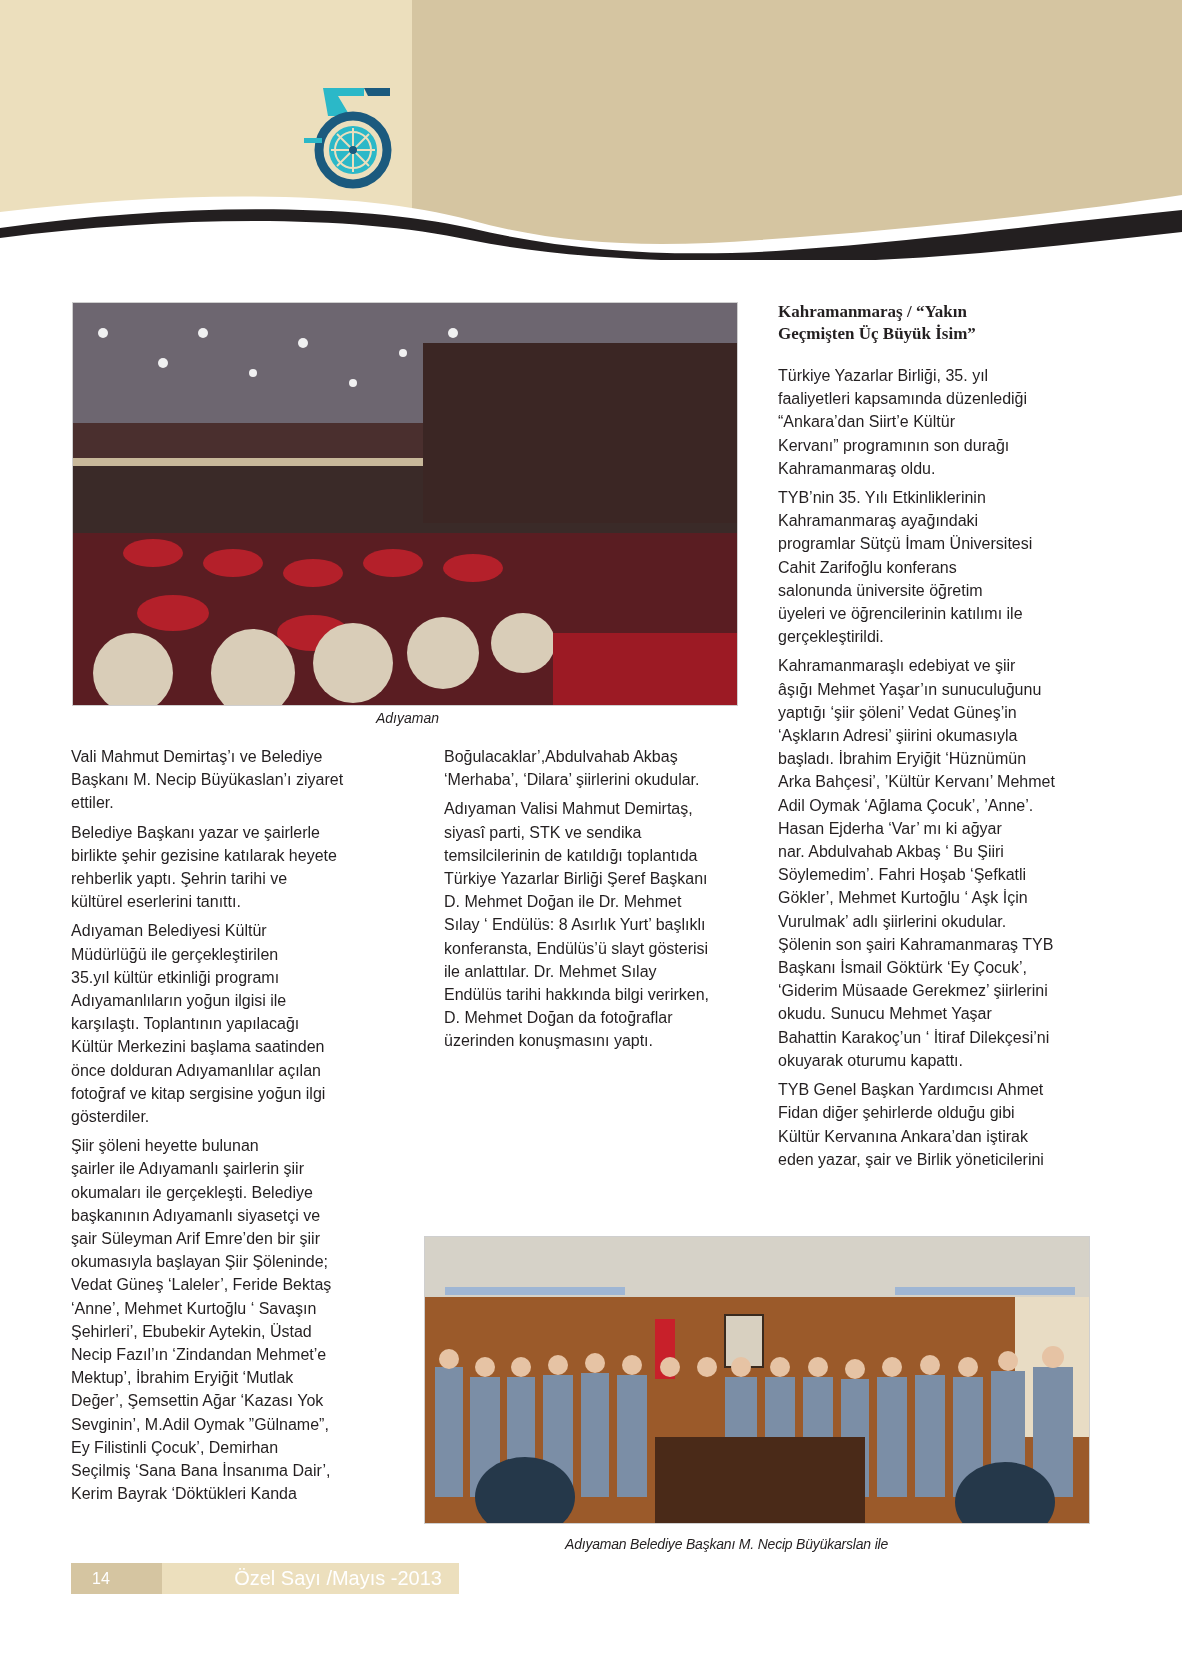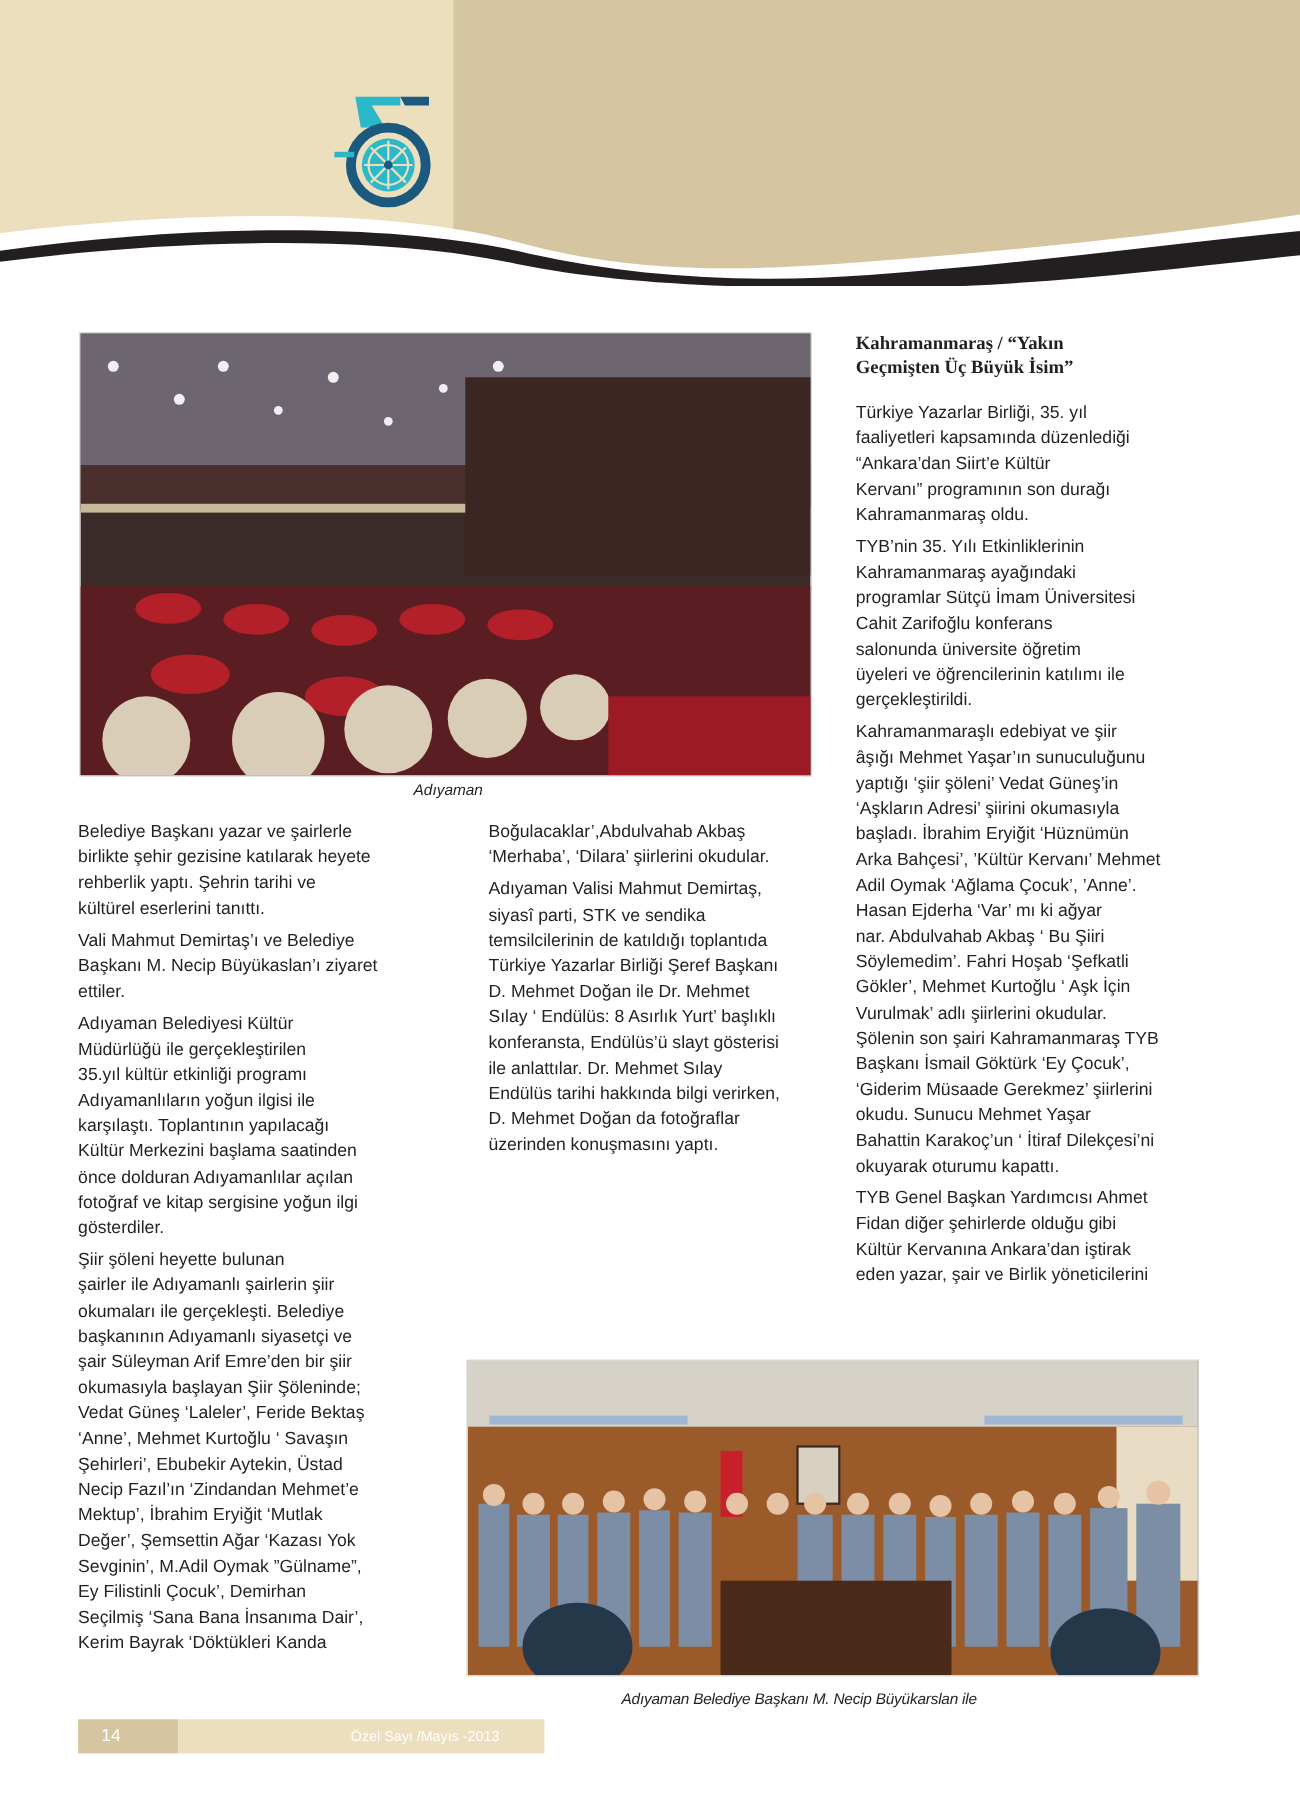--- a/index.html
+++ b/index.html
@@ -156,13 +156,13 @@
 </div>
 
 <div class="col col-left">
+  <p>Vali Mahmut Demirtaş’ı ve Belediye
+Başkanı M. Necip Büyükaslan’ı  ziyaret
+ettiler.</p>
   <p>Belediye Başkanı yazar ve şairlerle
 birlikte şehir gezisine katılarak heyete
 rehberlik yaptı. Şehrin tarihi ve
 kültürel eserlerini tanıttı.</p>
-  <p>Vali Mahmut Demirtaş’ı ve Belediye
-Başkanı M. Necip Büyükaslan’ı  ziyaret
-ettiler.</p>
   <p>Adıyaman Belediyesi Kültür
 Müdürlüğü ile gerçekleştirilen
 35.yıl kültür etkinliği programı

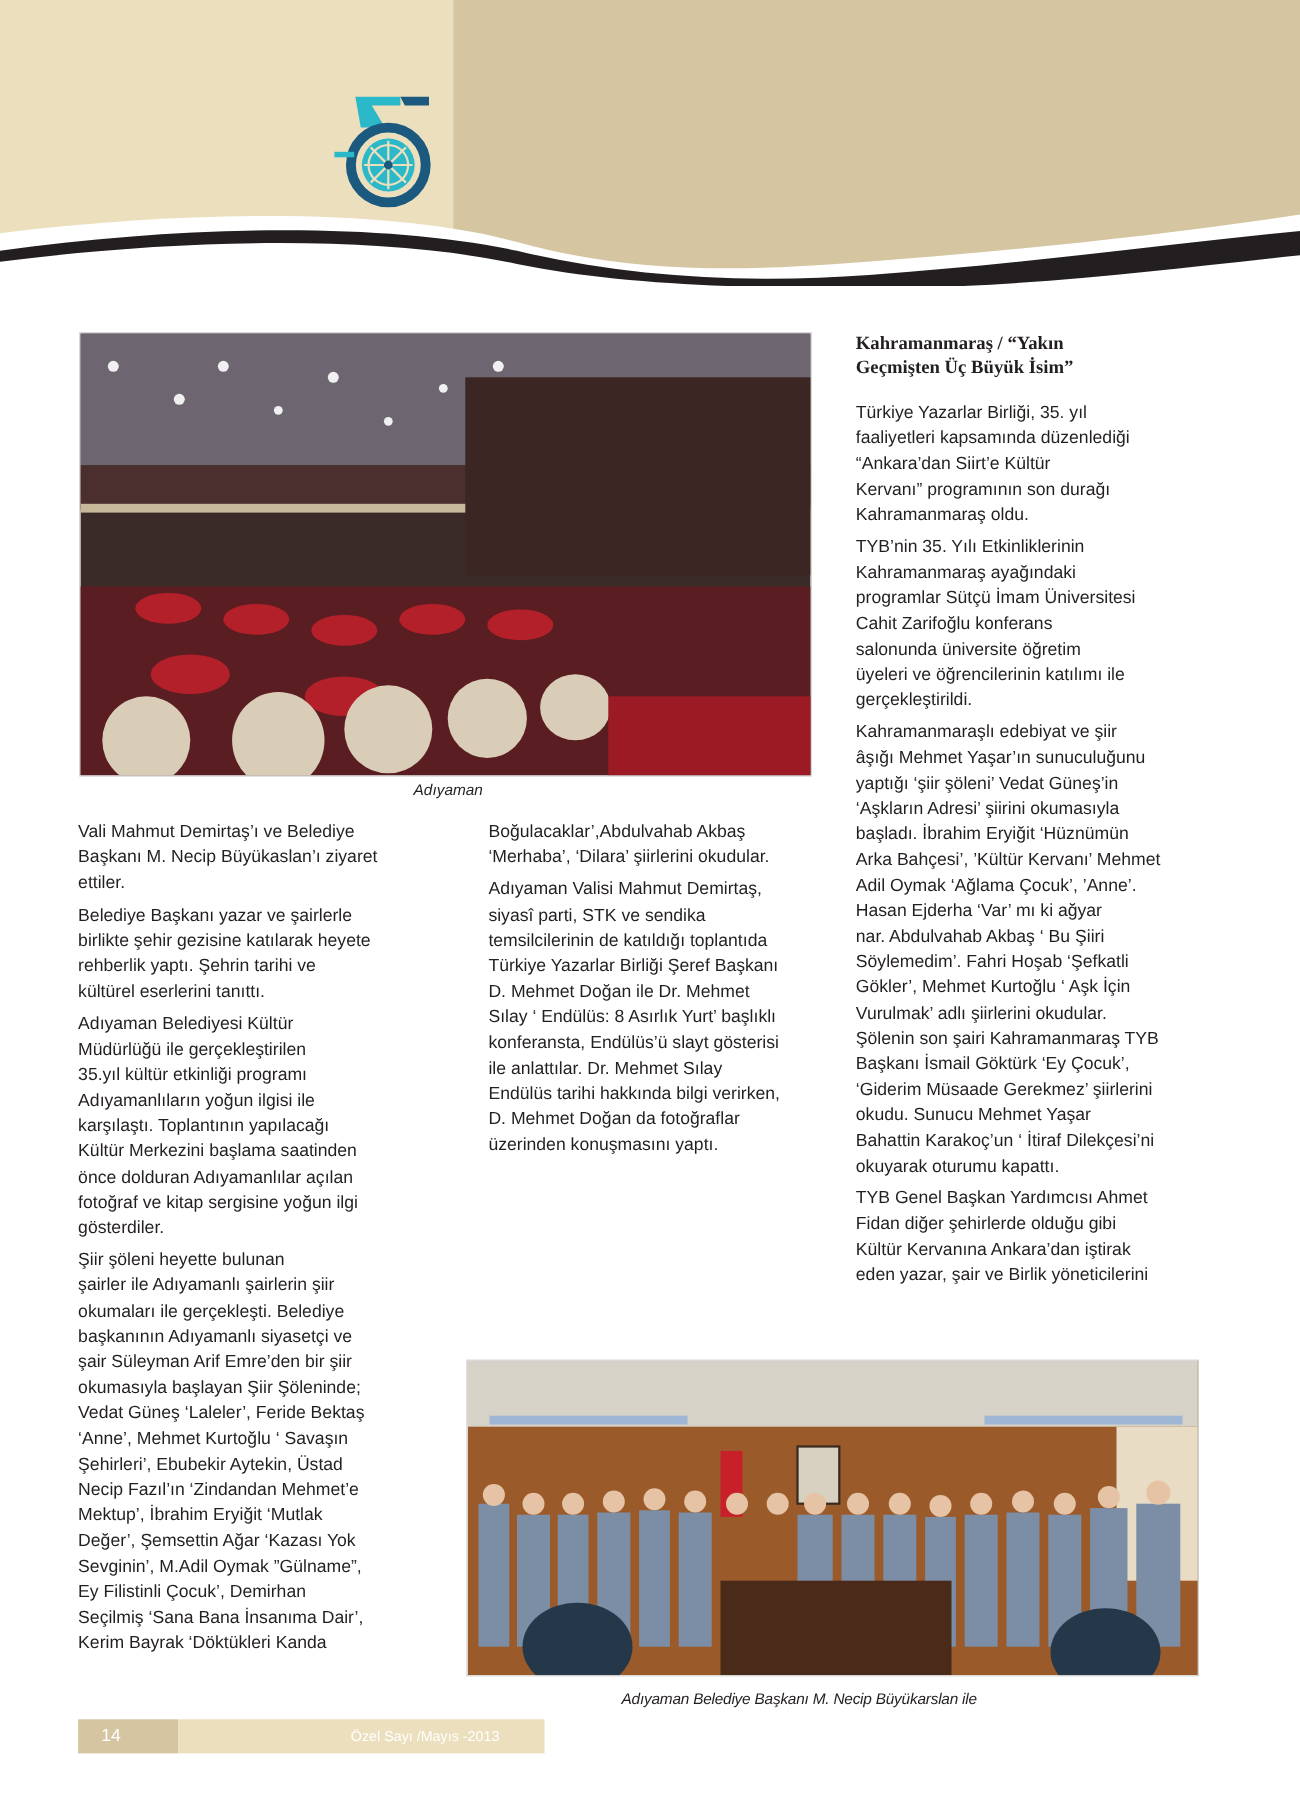--- a/index.html
+++ b/index.html
@@ -36,7 +36,7 @@
       font-family: Liberation Serif, serif; font-weight: bold;
       font-size: 17px; line-height: 22px; color: #231f20; white-space: pre-line;
     }
-    .footer { position: absolute; left: 71px; top: 1563px; width: 424px; height: 31px; display: flex; }
+    .footer { position: absolute; left: 71px; top: 1563px; width: 388px; height: 31px; display: flex; }
     .footer .num {
       width: 91px; background: #d5c5a1; color: #ffffff; font-size: 16px;
       font-family: "Liberation Sans", sans-serif; padding-left: 21px; box-sizing: border-box;

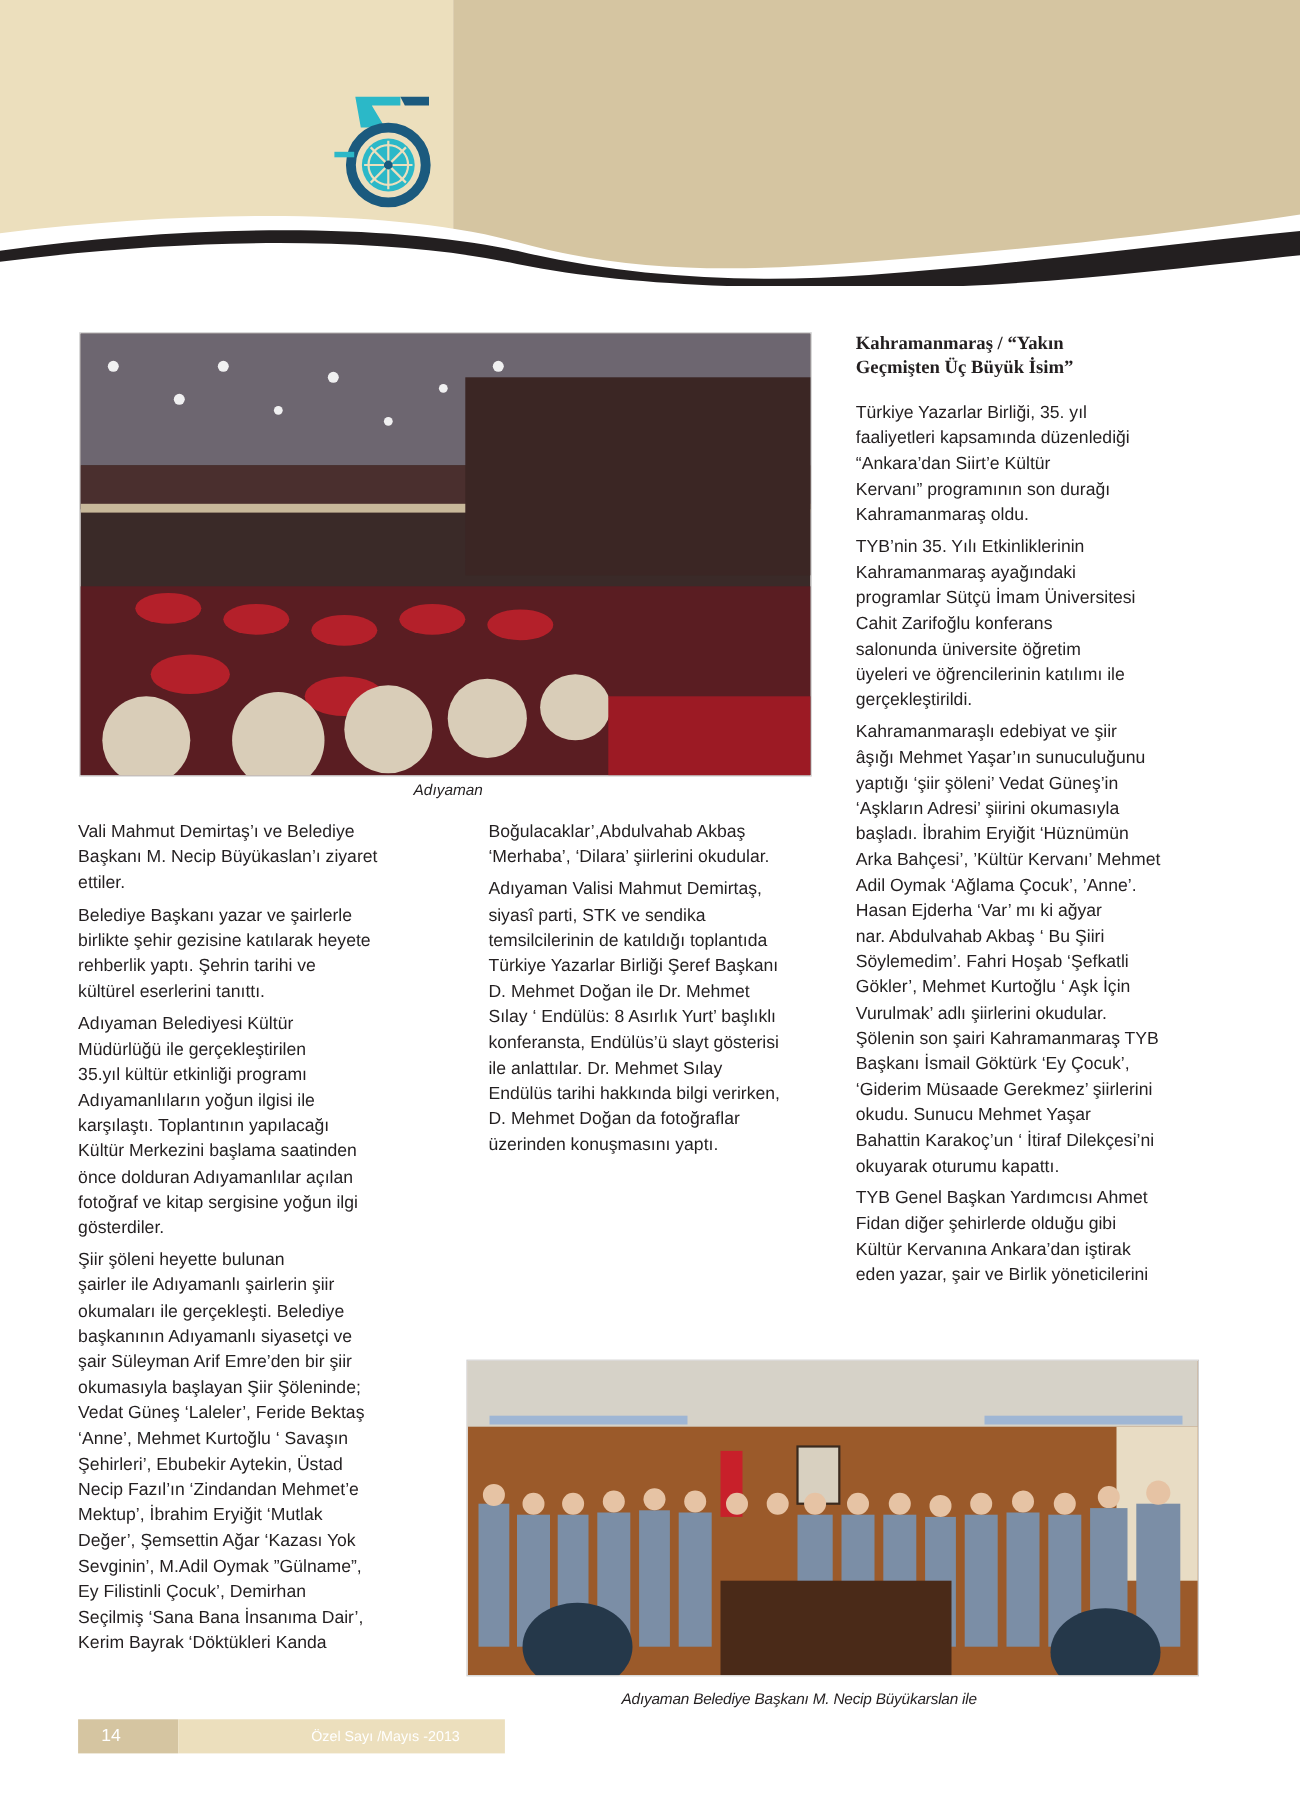--- a/index.html
+++ b/index.html
@@ -43,8 +43,8 @@
       line-height: 31px;
     }
     .footer .issue {
-      flex: 1; background: #ecdfbd; color: #ffffff; font-size: 13px;
-      font-family: "Liberation Sans", sans-serif; text-align: right; padding-right: 41px;
+      flex: 1; background: #ecdfbd; color: #ffffff; font-size: 20px;
+      font-family: "Liberation Sans", sans-serif; text-align: right; padding-right: 17px;
       line-height: 31px;
     }
   </style>

